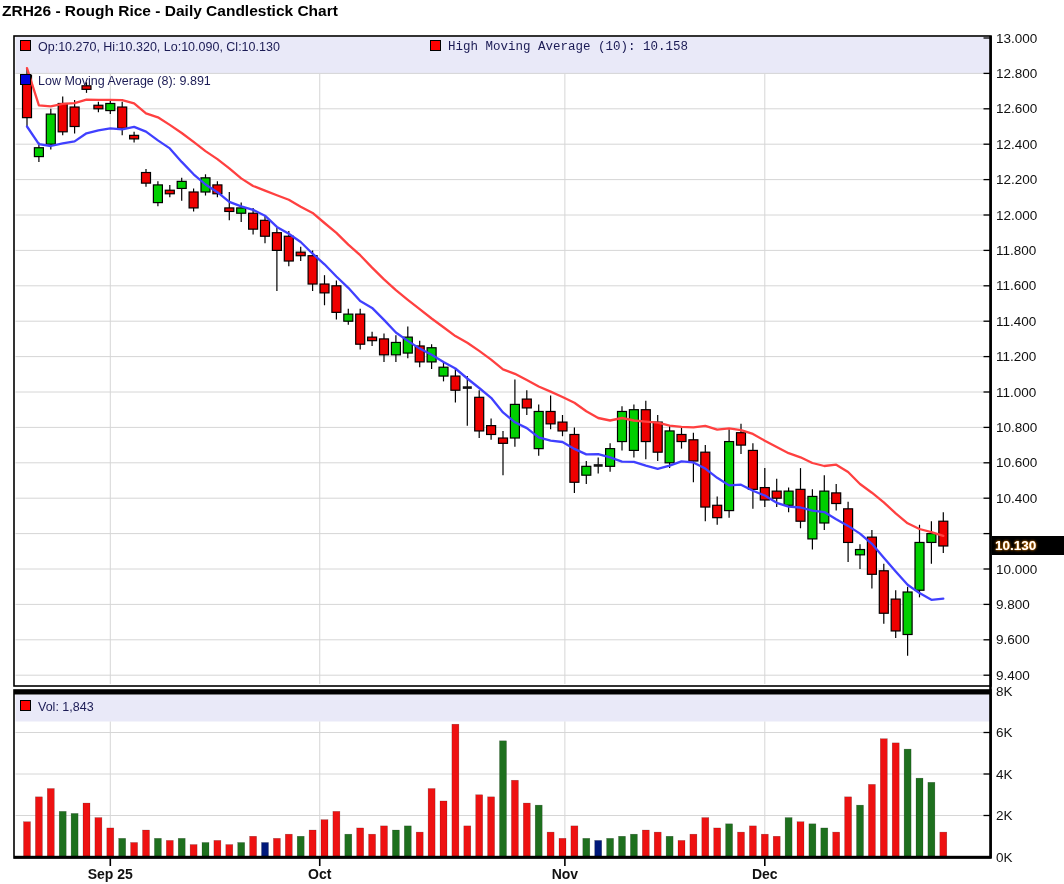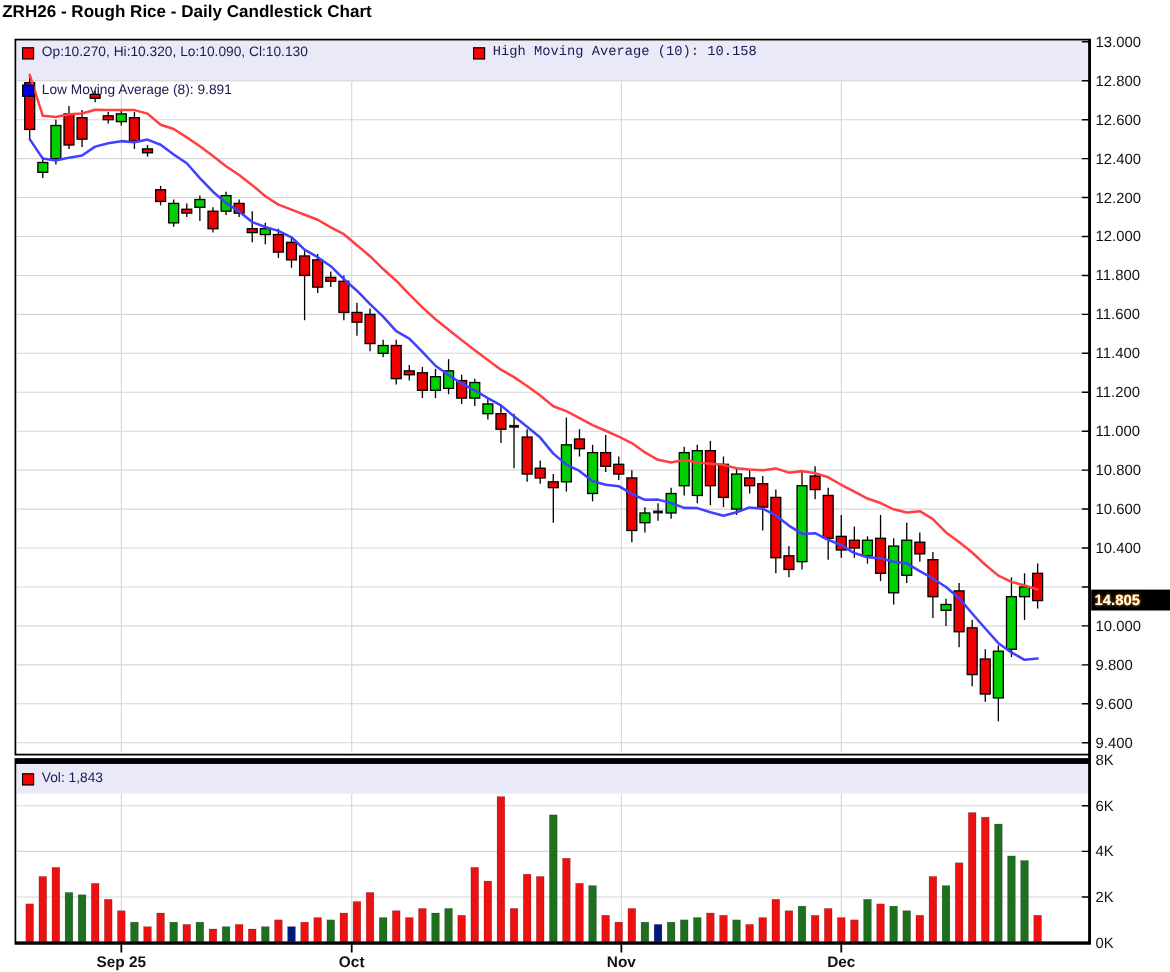--- a/index.html
+++ b/index.html
@@ -6,7 +6,7 @@
   #screen{position:relative;width:1064px;height:884px;background:#ffffff;overflow:hidden;
           font-family:"Liberation Sans","DejaVu Sans",sans-serif;}
   #chart-title{position:absolute;left:2px;top:2px;font-size:15.5px;font-weight:bold;color:#000;}
-  .legend-row{position:absolute;display:flex;align-items:flex-end;gap:7px;font-size:12.5px;
+  .legend-row{position:absolute;display:flex;align-items:flex-start;gap:7px;font-size:12.5px;
               color:#1b1b55;white-space:nowrap;}
   .legend-swatch{width:11px;height:11px;border:1.5px solid #000;box-sizing:border-box;flex:0 0 auto;}
   #chart-svg{position:absolute;left:0;top:0;}

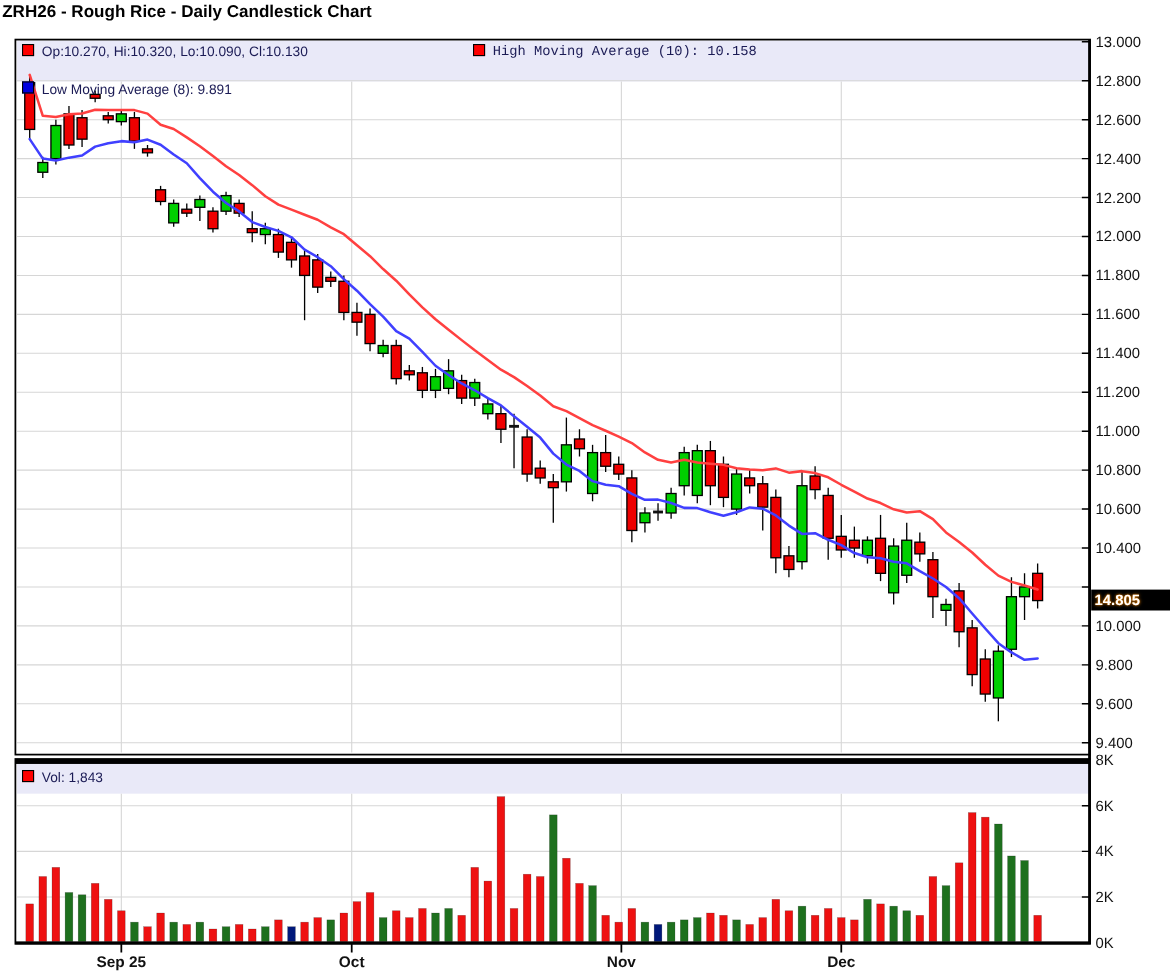--- a/index.html
+++ b/index.html
@@ -385,7 +385,7 @@
   </div>
 
   <div id="last-price-box">
-    <span>14.805</span>
+    <span>10.130</span>
   </div>
 
 </div>

